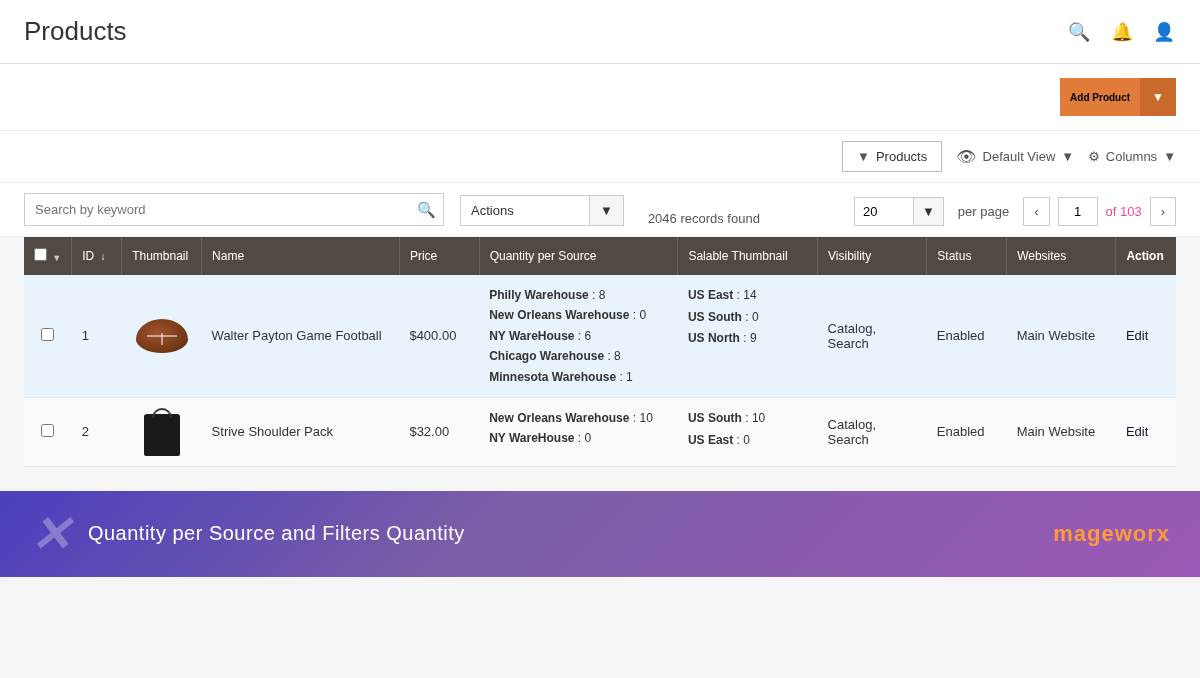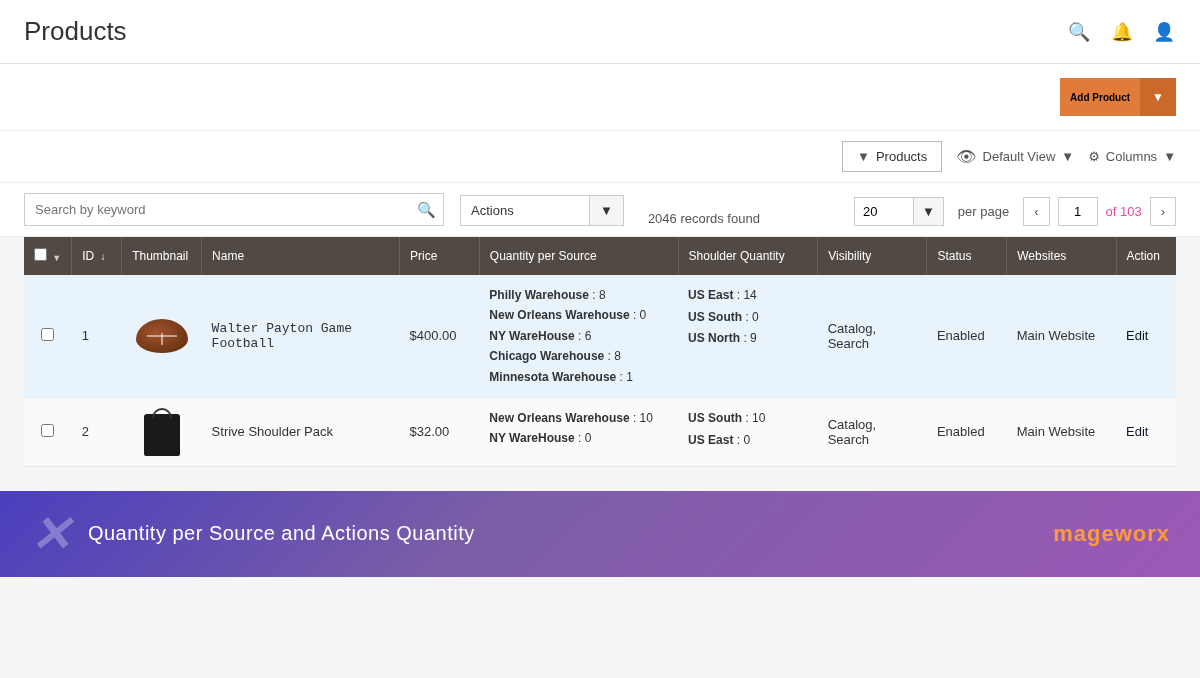--- a/index.html
+++ b/index.html
@@ -156,7 +156,7 @@
         <th class="th-name">Name</th>
         <th class="th-price">Price</th>
         <th class="th-qty">Quantity per Source</th>
-        <th class="th-salable">Shoulder Quantity</th>
+        <th class="th-salable">Salable Thumbnail</th>
         <th class="th-visibility">Visibility</th>
         <th class="th-status">Status</th>
         <th class="th-websites">Websites</th>

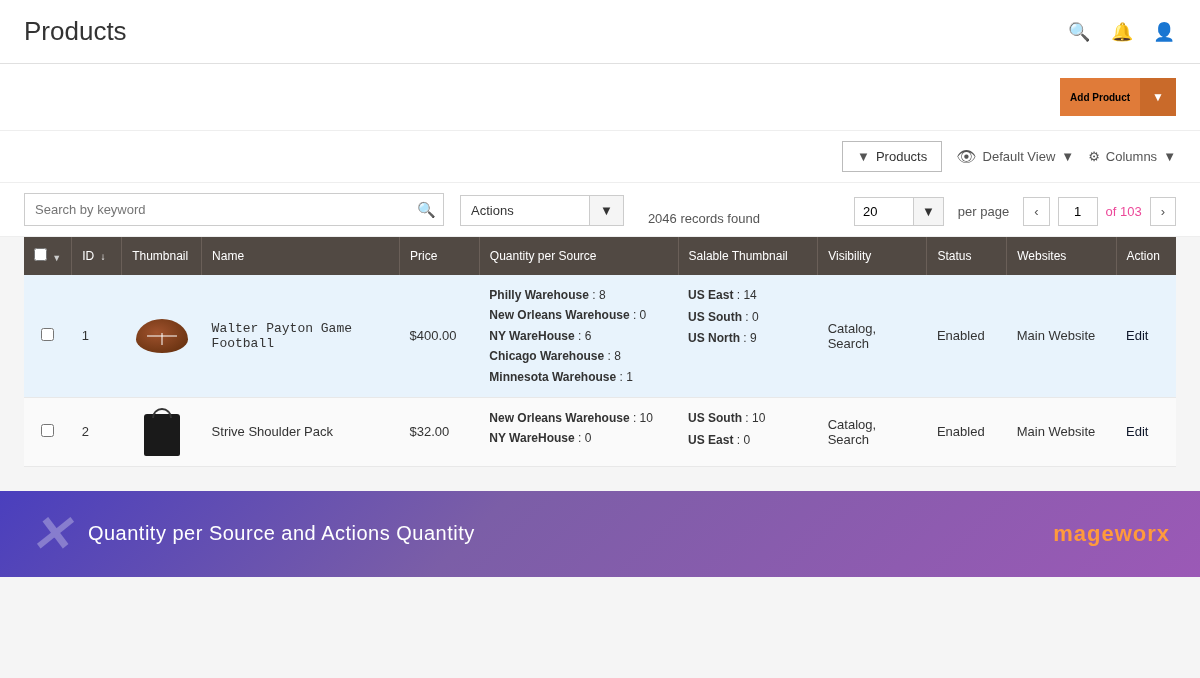--- a/index.html
+++ b/index.html
@@ -53,7 +53,7 @@
     .th-visibility { width: 110px; }
     .th-status { width: 80px; }
     .th-websites { width: 110px; }
-    .th-action { width: 60px; }
+    .th-action { width: 60px; font-weight: bold; }
 
     tbody tr { border-bottom: 1px solid #e8e8e8; background: #fff; }
     tbody tr:nth-child(even) { background: #fafafa; }

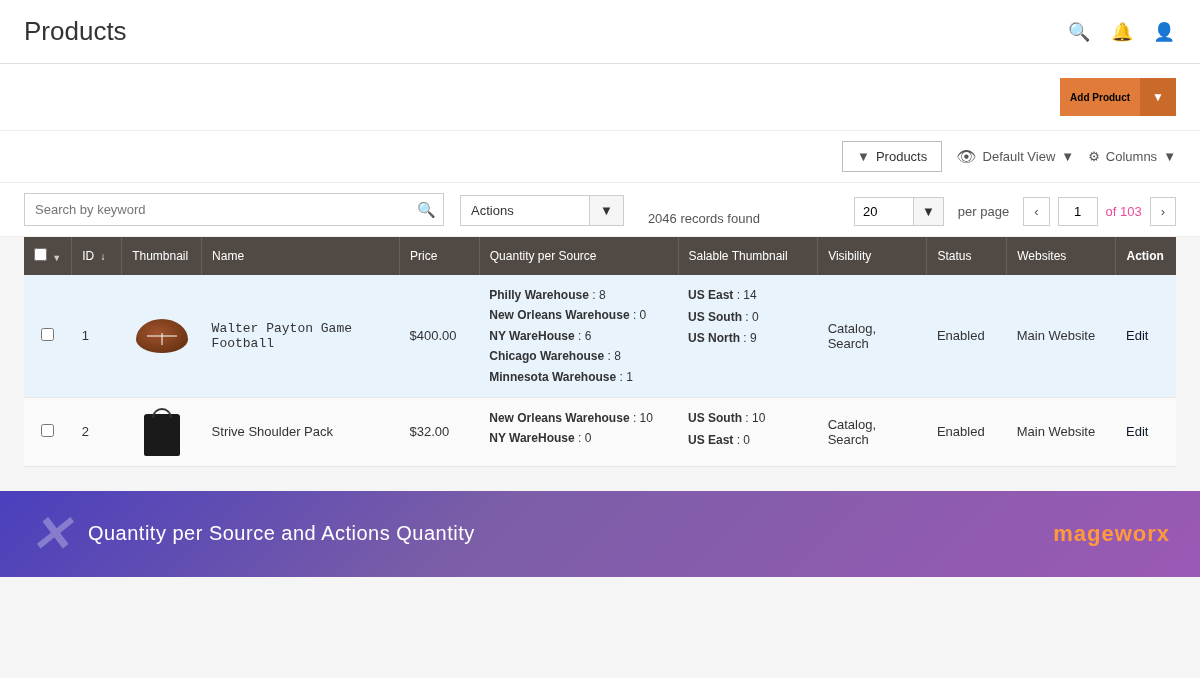--- a/index.html
+++ b/index.html
@@ -173,7 +173,7 @@
         <div style="position:absolute;top:40%;left:50%;transform:translateX(-50%);width:2px;height:12px;background:rgba(255,255,255,0.5);"></div>
       </div>
           </td>
-          <td style="vertical-align: middle; font-family: Liberation Mono, monospace;">Walter Payton Game Football</td>
+          <td style="vertical-align: middle;">Walter Payton Game Football</td>
           <td style="vertical-align: middle;">$400.00</td>
           <td class="qty-line">
             <div><span class="bold">Philly Warehouse</span> : 8</div>

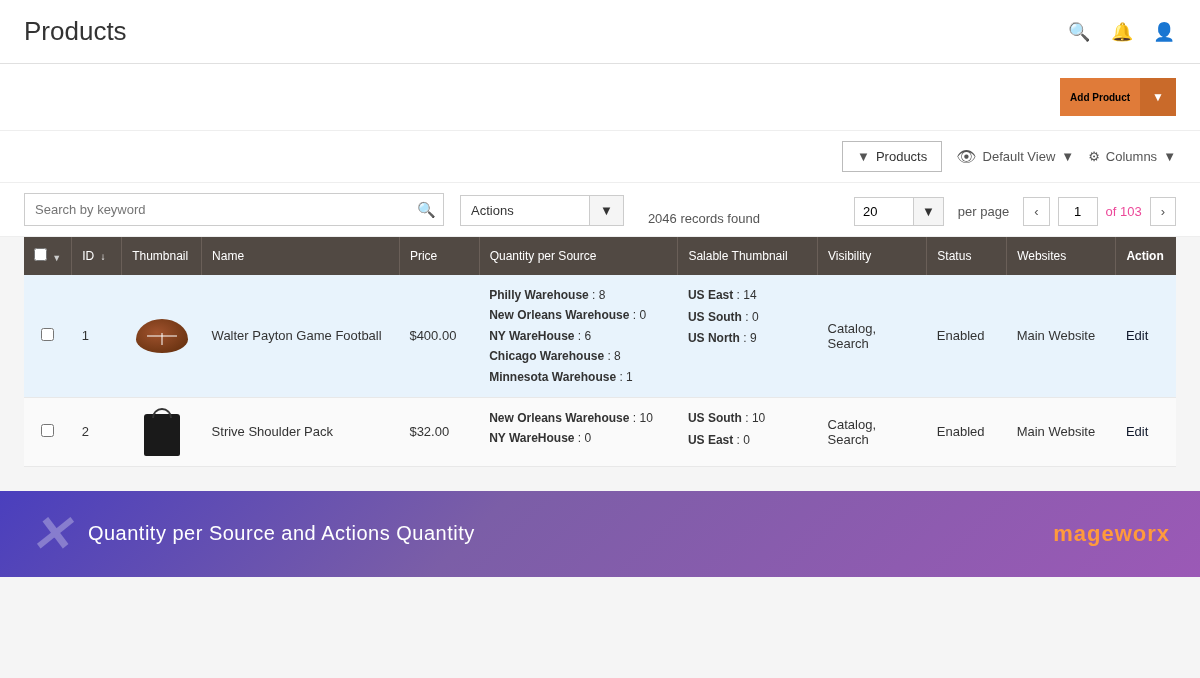--- a/index.html
+++ b/index.html
@@ -223,7 +223,7 @@
 <div class="bottom-banner">
   <div class="banner-left">
     <div class="banner-x-logo">✕</div>
-    <span class="banner-text">Quantity per Source and Actions Quantity</span>
+    <span class="banner-text">Quantity per Source and Filters Quantity</span>
   </div>
   <div class="banner-brand">
     <span>mageworx</span>

